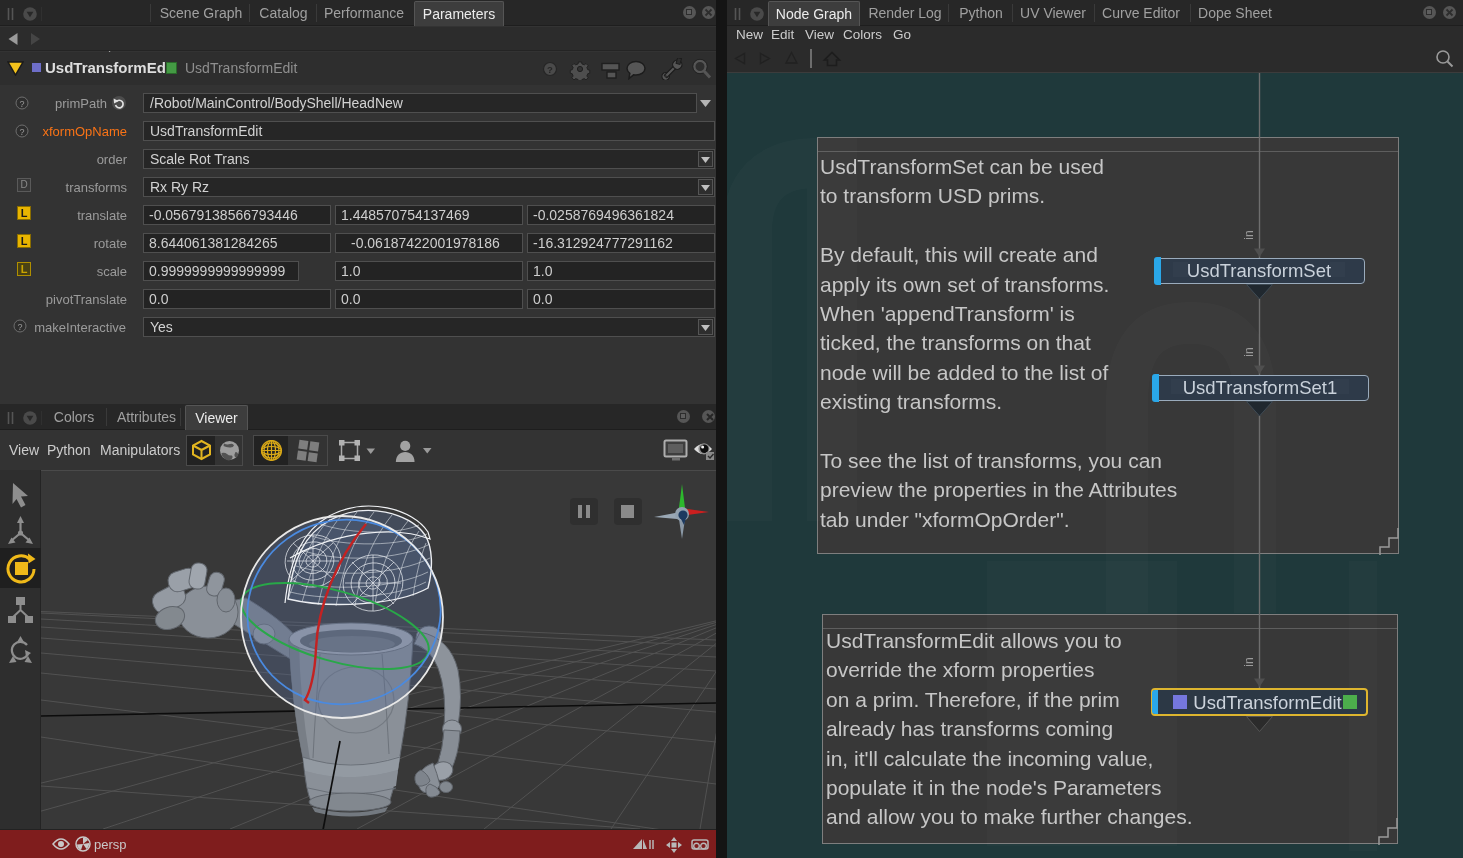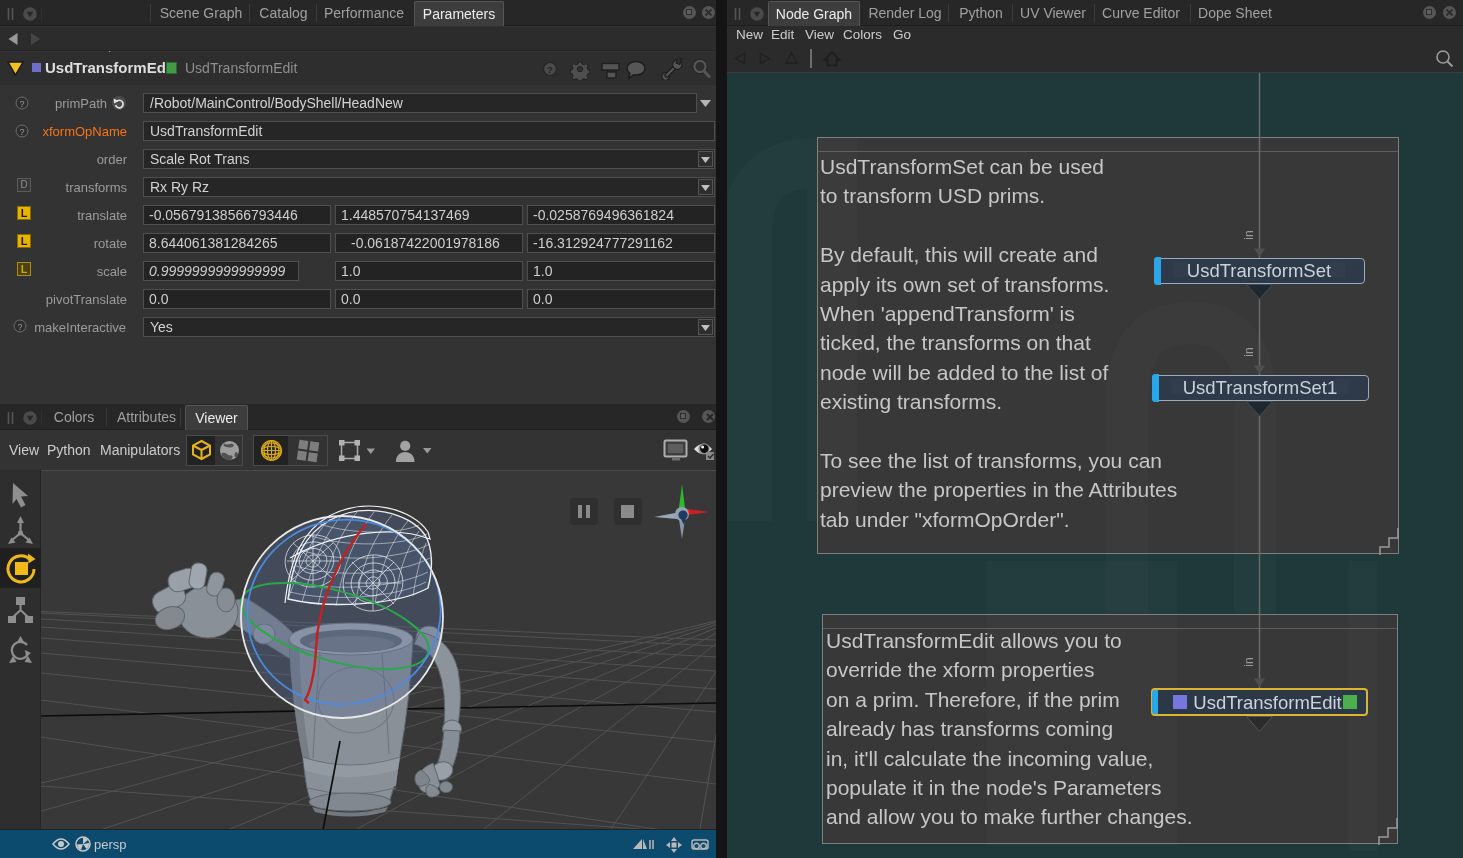--- a/index.html
+++ b/index.html
@@ -140,7 +140,7 @@
 
       <div class="abs" style="left:17px;top:177px;width:14px;height:14px;background:#4a4214;border:1px solid #b08f00;color:#caa500;font-size:11px;font-weight:bold;text-align:center;line-height:13px;">L</div>
       <div class="abs" style="left:0;top:179px;width:127px;text-align:right;color:#9b9b9b;">scale</div>
-      <div class="abs" style="left:143px;top:176px;width:156px;height:20px;background:#232323;border:1px solid #4f4f4f;color:#cecece;line-height:18px;padding-left:5px;font-size:14px;font-style:italic;">0.9999999999999999</div>
+      <div class="abs" style="left:143px;top:176px;width:156px;height:20px;background:#232323;border:1px solid #4f4f4f;color:#cecece;line-height:18px;padding-left:5px;font-size:14px;">0.9999999999999999</div>
       <div class="abs" style="left:335px;top:176px;width:188px;height:20px;background:#232323;border:1px solid #4f4f4f;color:#cecece;line-height:18px;padding-left:5px;font-size:14px;">1.0</div>
       <div class="abs" style="left:527px;top:176px;width:188px;height:20px;background:#232323;border:1px solid #4f4f4f;color:#cecece;line-height:18px;padding-left:5px;font-size:14px;">1.0</div>
 

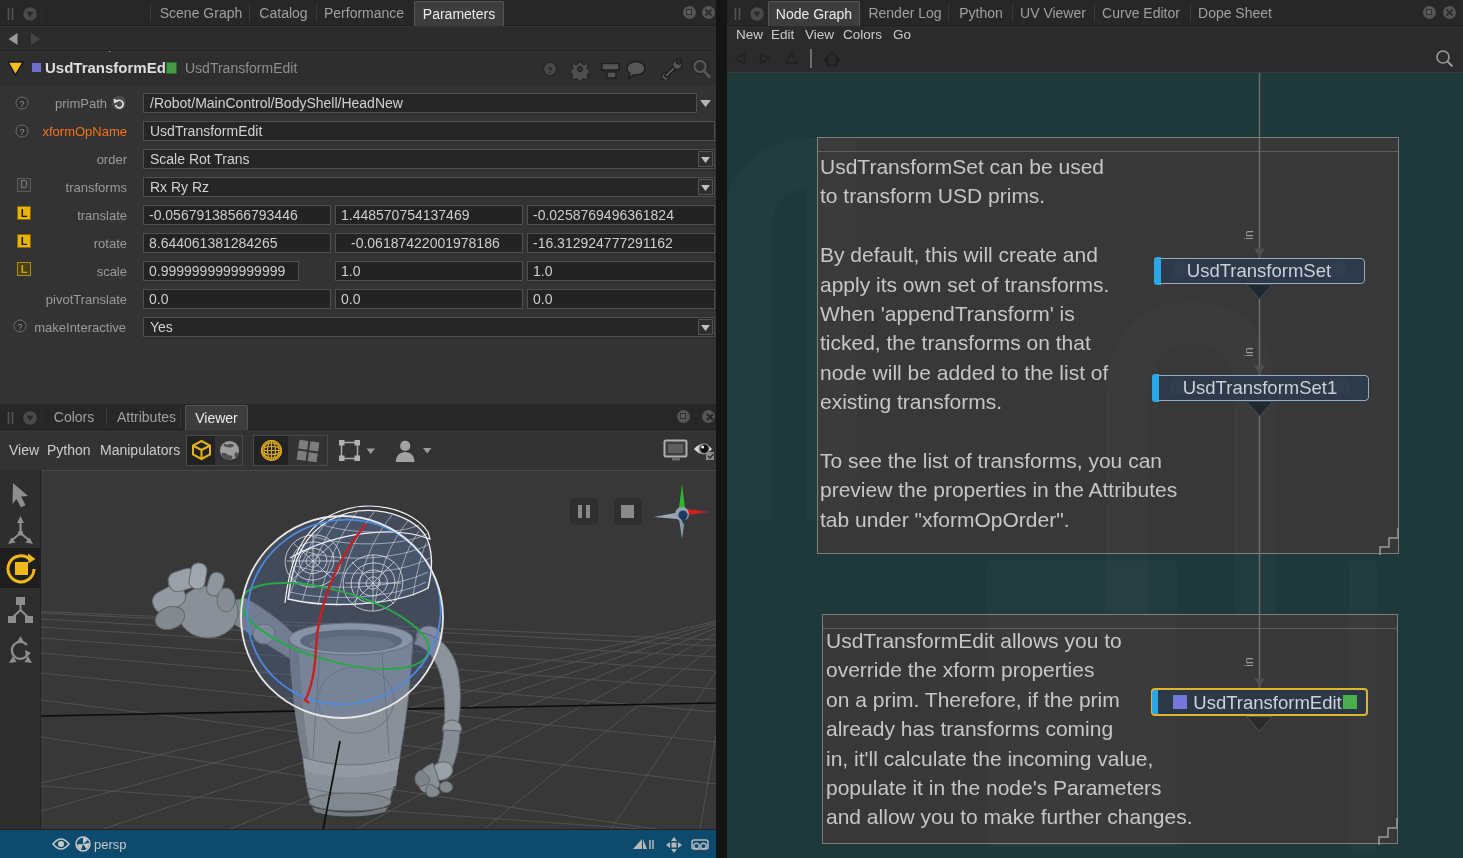--- a/index.html
+++ b/index.html
@@ -425,7 +425,7 @@
       </g>
     </svg>
 
-    <div class="abs" style="left:0;top:425px;width:716px;height:29px;background:#0c4a6e;border-top:1px solid #222;font-size:13px;color:#c8c8c8;">
+    <div class="abs" style="left:0;top:425px;width:716px;height:29px;background:#7f1d1d;border-top:1px solid #222;font-size:13px;color:#c8c8c8;">
       <svg class="abs" style="left:52px;top:7px;" width="18" height="14" viewBox="0 0 18 14">
           <path d="M1 7q8 -10 16 0q-8 10 -16 0z" fill="none" stroke="#c8c8c8" stroke-width="1.5"></path>
           <circle cx="9" cy="7" r="3" fill="#c8c8c8"></circle>

